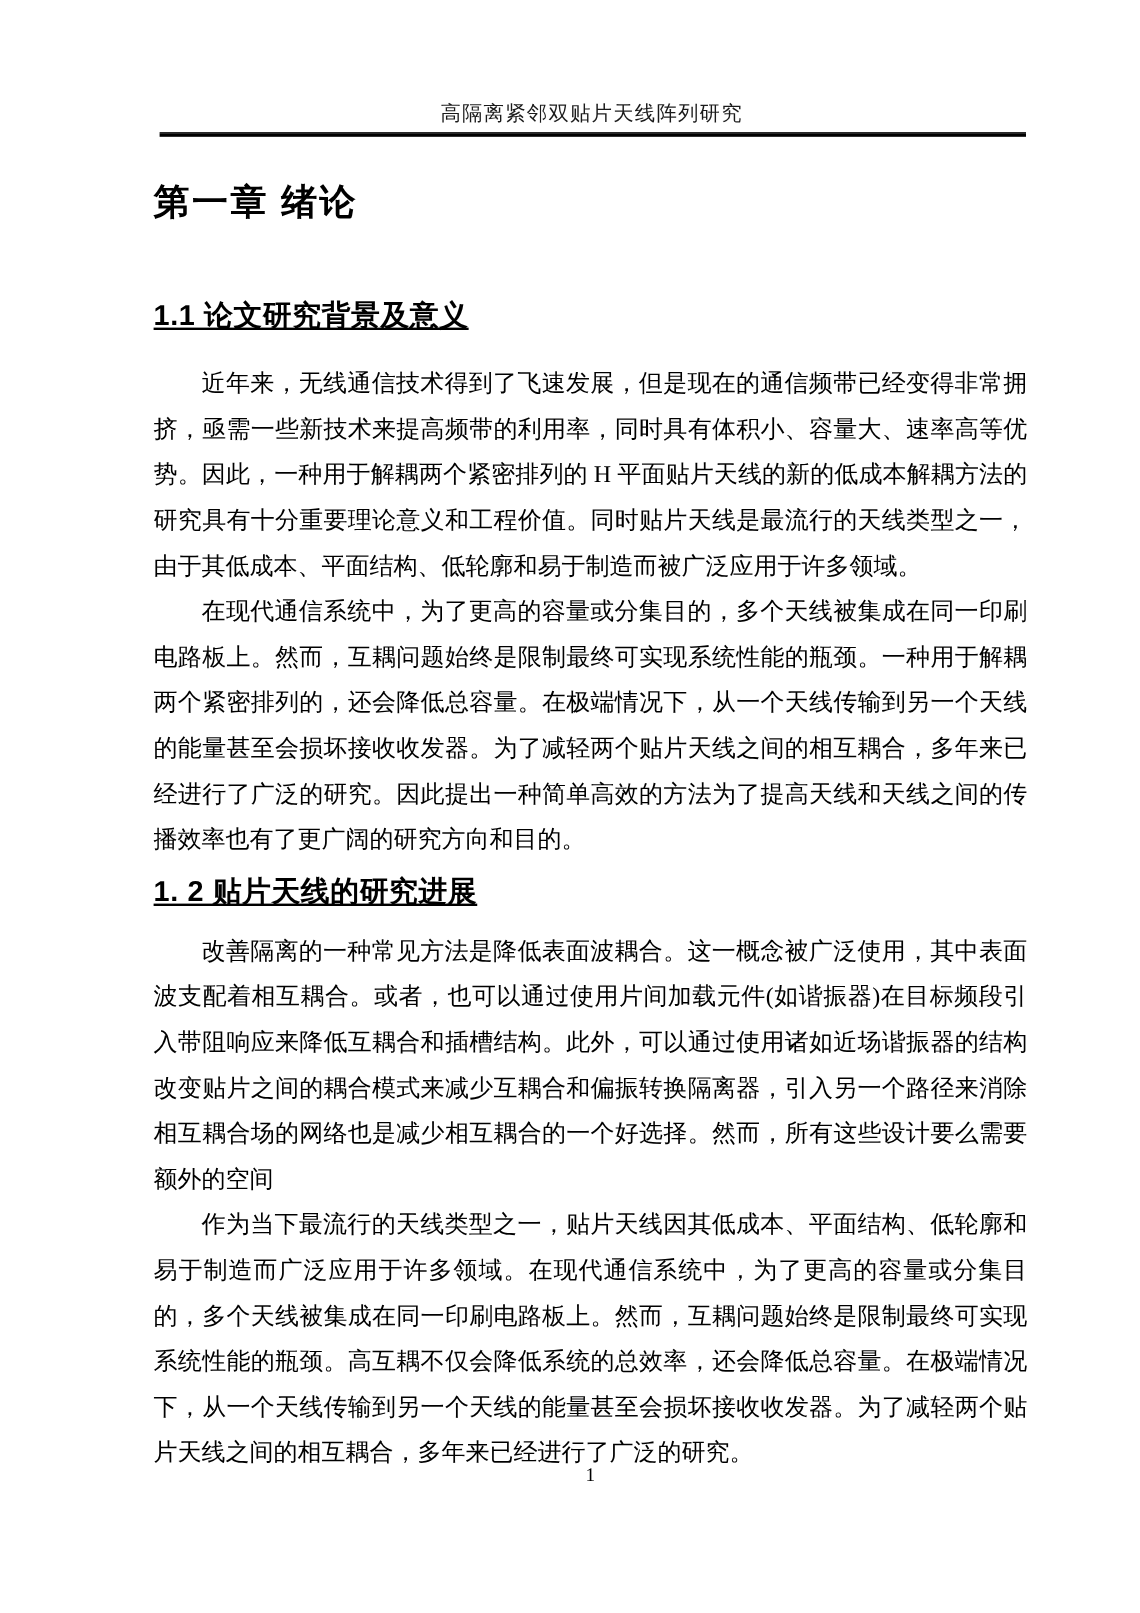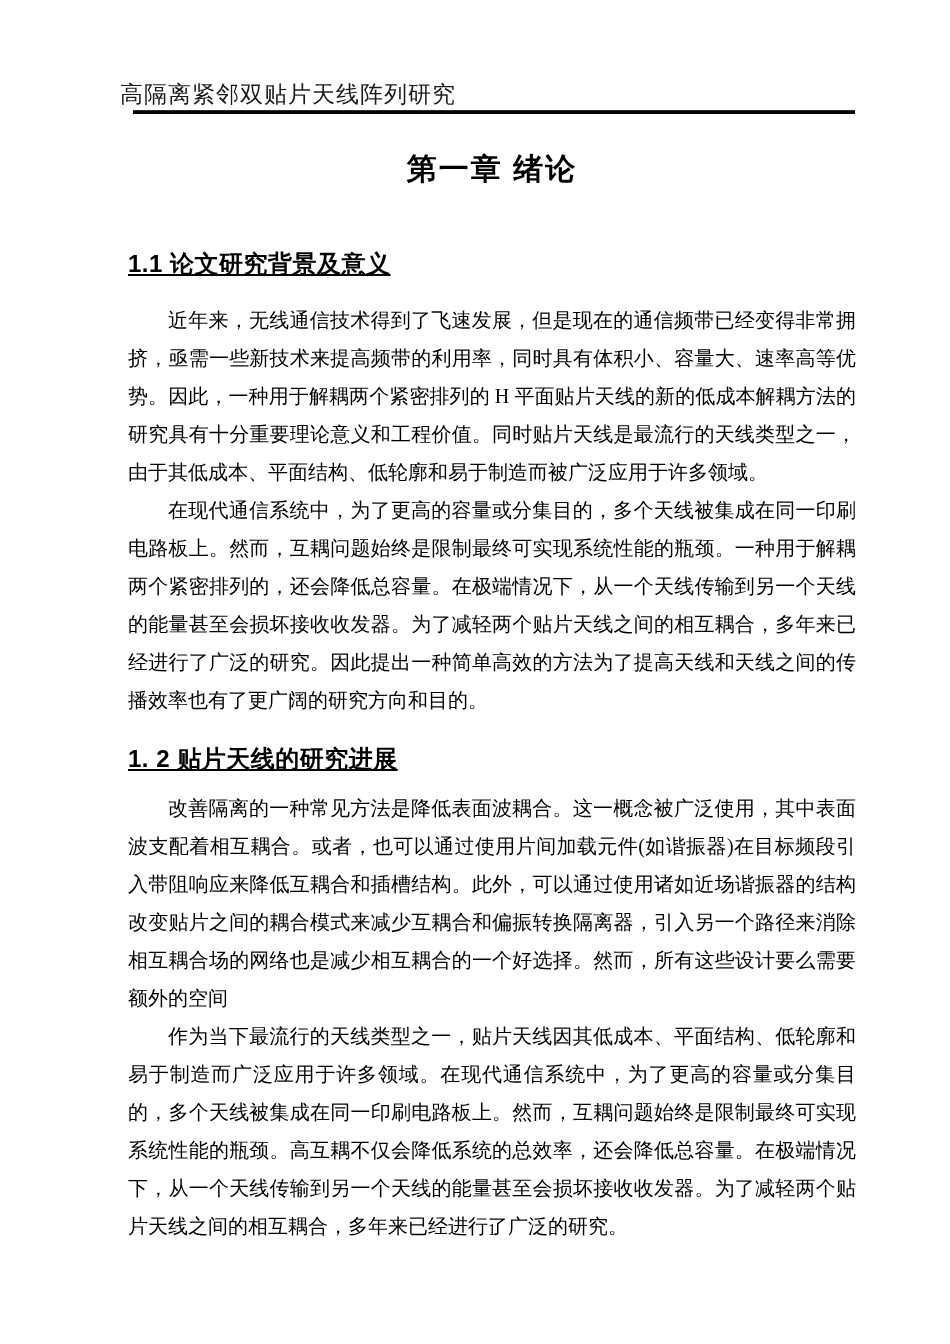--- a/index.html
+++ b/index.html
@@ -17,9 +17,10 @@
   .running-head {
     position: absolute;
     top: 85px;
-    left: 120px;
+    left: 130px;
     right: 94px;
-    font-size: 23px;
+    text-align: center;
+    font-size: 17px;
     line-height: 20px;
     color: #1a1a1a;
     letter-spacing: 1px;

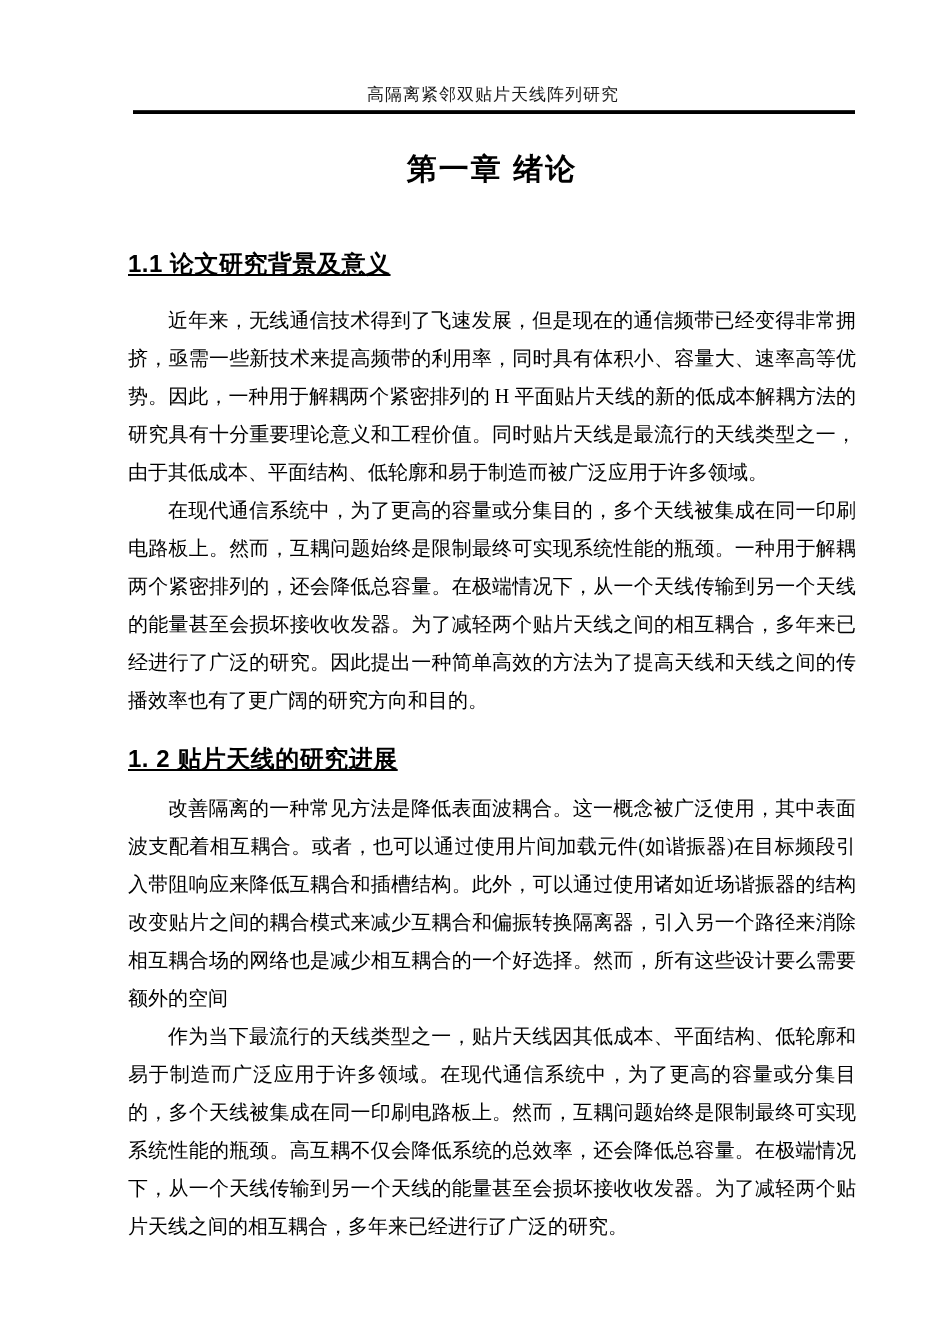--- a/index.html
+++ b/index.html
@@ -41,7 +41,7 @@
     right: 94px;
   }
   .chapter-title {
-    text-align: center;
+    text-align: left;
     font-family: "Liberation Sans", sans-serif;
     font-weight: 700;
     font-size: 30px;

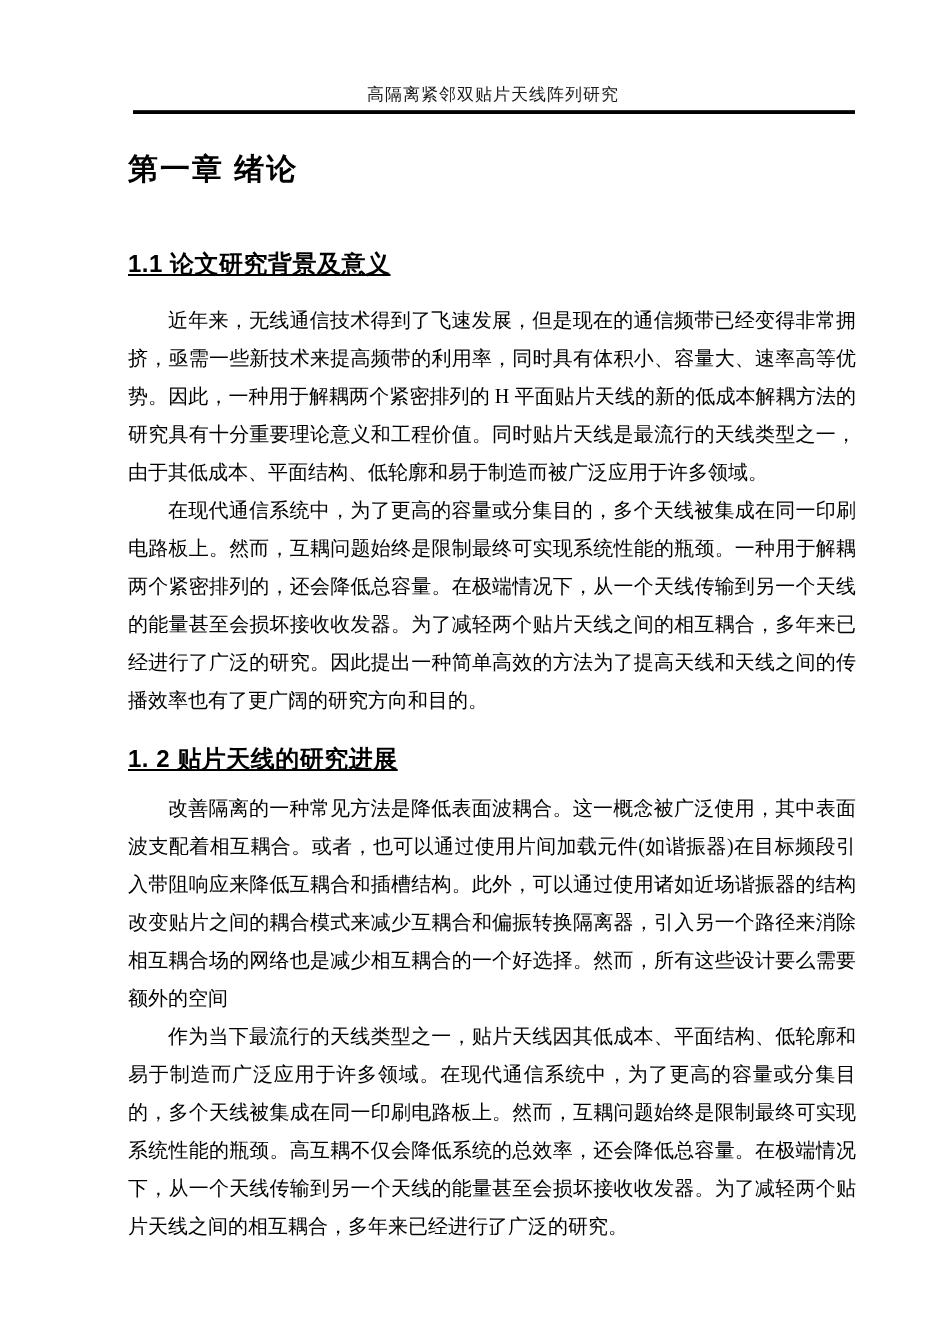--- a/index.html
+++ b/index.html
@@ -57,7 +57,7 @@
     text-decoration: underline;
   }
   h2.sec-1 { margin-top: 57px; }
-  h2.sec-2 { margin-top: 23px; margin-bottom: 13px; }
+  h2.sec-2 { margin-top: 8px; margin-bottom: 13px; }
   .content p {
     font-size: 20px;
     line-height: 38px;

